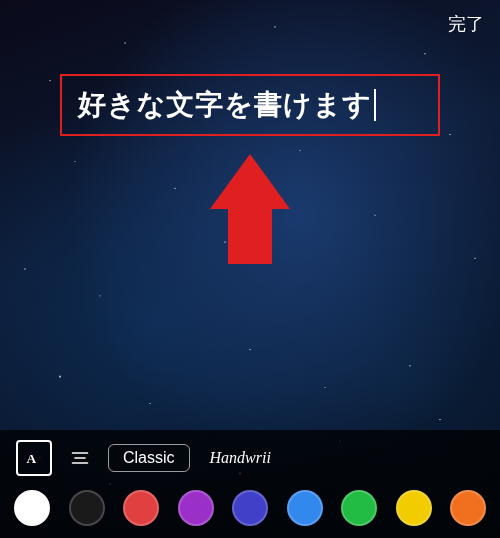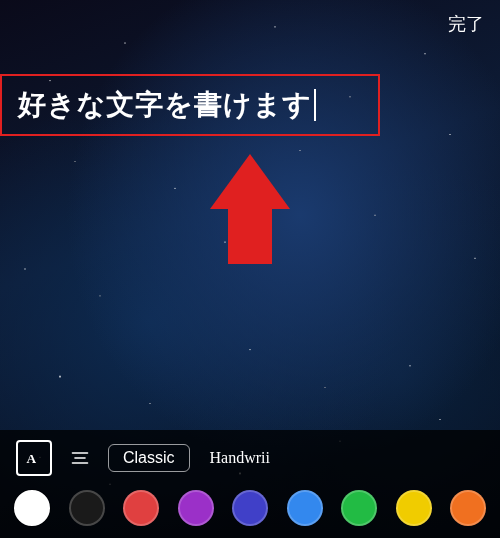--- a/index.html
+++ b/index.html
@@ -85,7 +85,7 @@
       flex: 1;
       display: flex;
       align-items: flex-start;
-      justify-content: flex-start;
+      justify-content: center;
       padding-top: 30px;
       position: relative;
     }

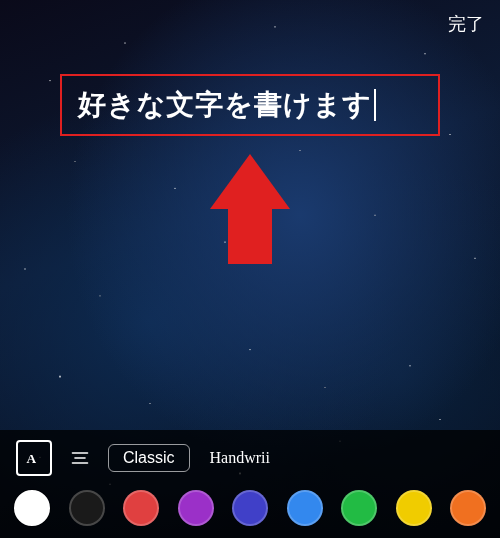--- a/index.html
+++ b/index.html
@@ -210,6 +210,7 @@
 
     .font-handwriting {
       font-family: cursive;
+      font-style: italic;
     }
 
     

